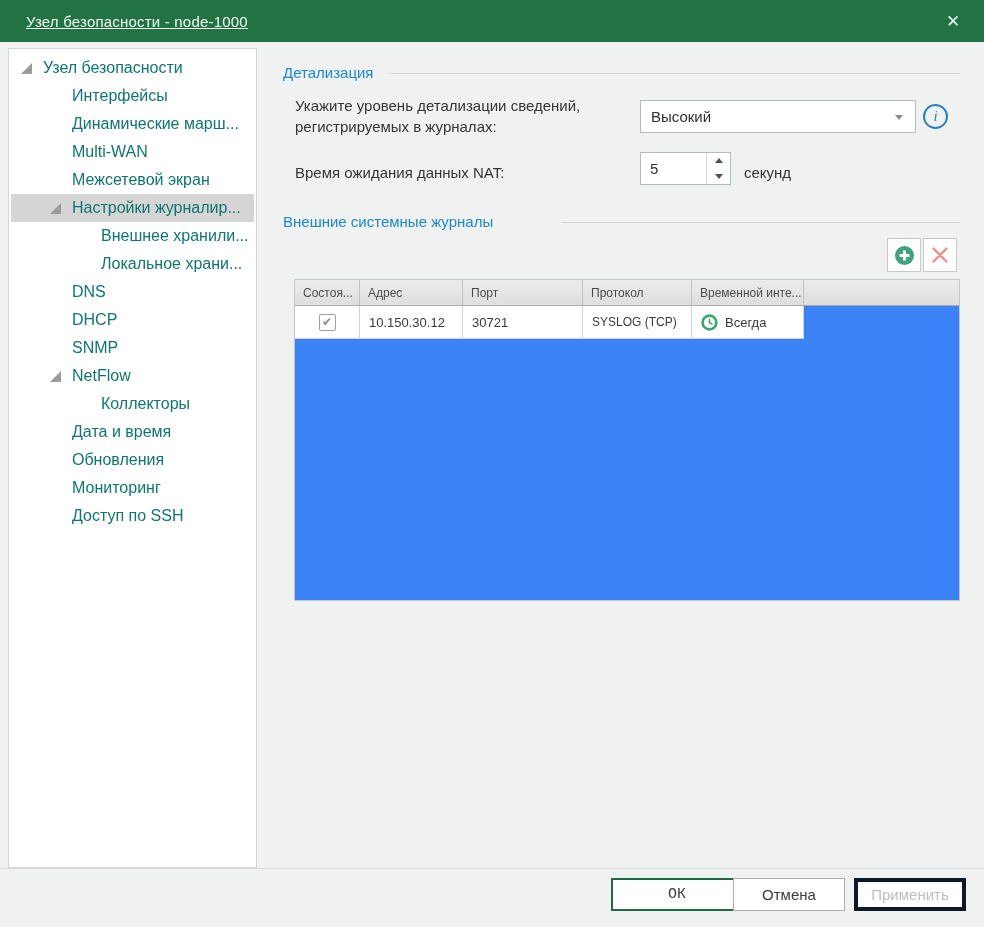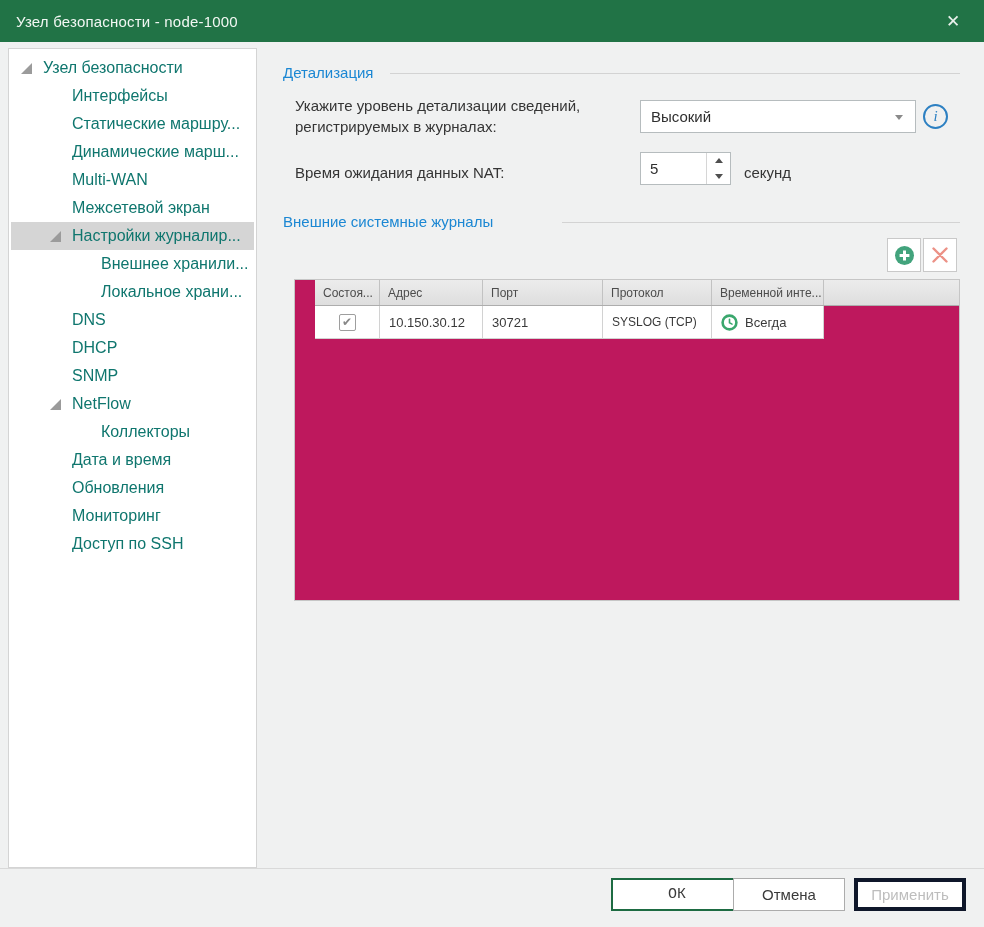--- a/index.html
+++ b/index.html
@@ -16,7 +16,7 @@
     position:absolute; left:0; top:0; width:984px; height:42px;
     background:#217346; display:flex; align-items:center;
   }
-  .titlebar .title { color:#f2f7f3; font-size:15px; padding-left:16px; letter-spacing:.2px; }
+  .titlebar .title { color:#f2f7f3; font-size:15px; padding-left:26px; letter-spacing:.2px;text-decoration:underline; }
   .titlebar .close-btn {
     position:absolute; right:8px; top:0; width:46px; height:42px;
     display:flex; align-items:center; justify-content:center;

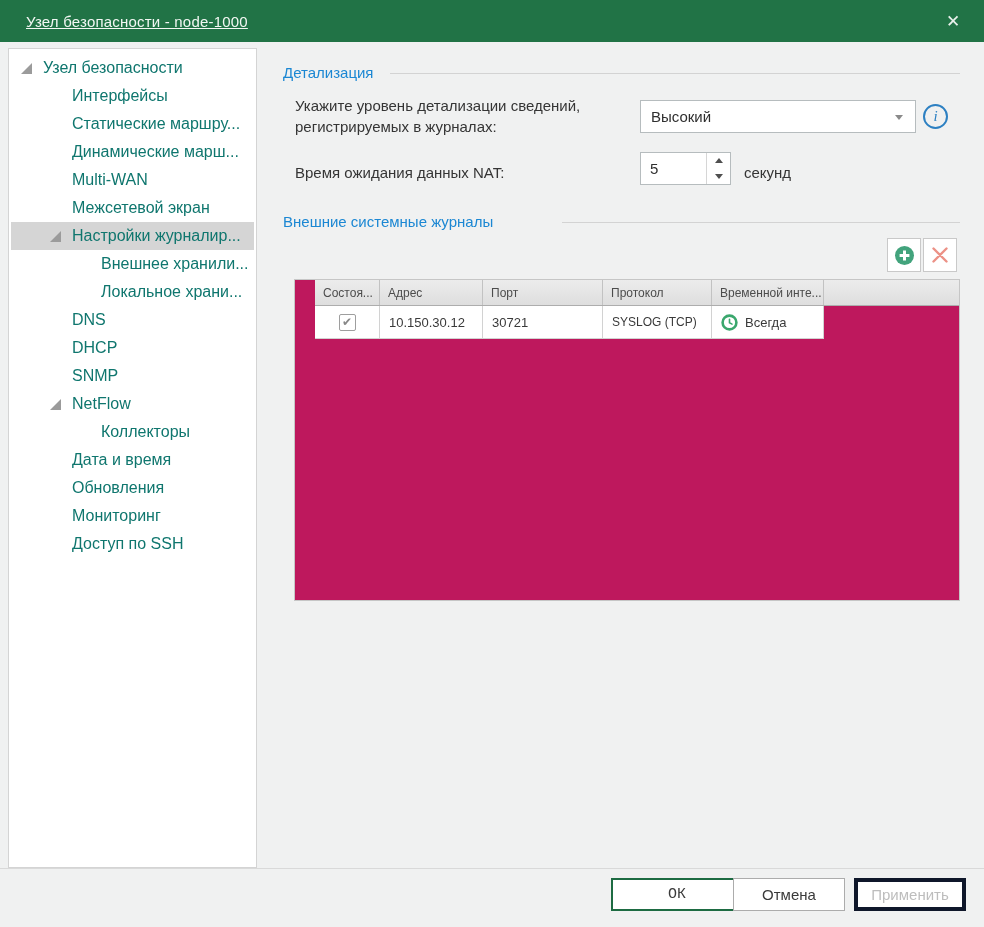--- a/index.html
+++ b/index.html
@@ -162,10 +162,6 @@
     <div class="tree-item lvl1">
       <span class="expander"></span>
       <span>Интерфейсы</span>
-    </div>
-    <div class="tree-item lvl1">
-      <span class="expander"></span>
-      <span>Статические маршру...</span>
     </div>
     <div class="tree-item lvl1">
       <span class="expander"></span>

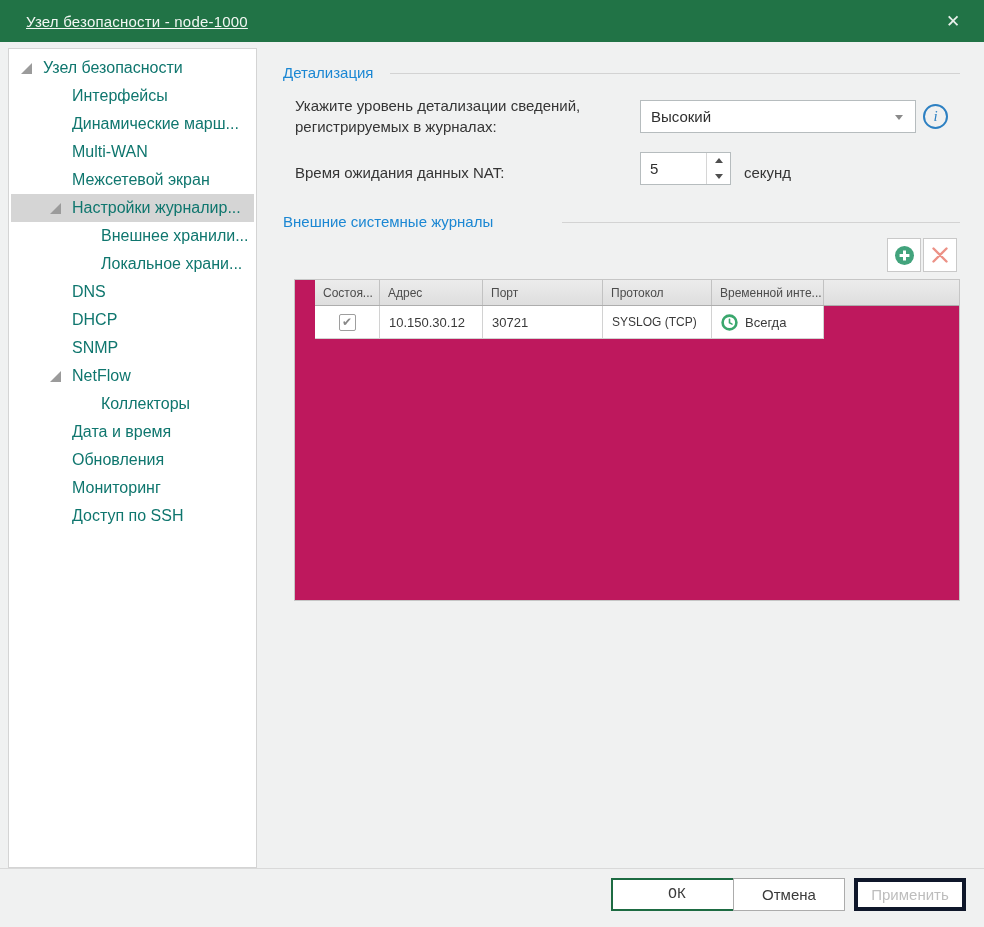--- a/index.html
+++ b/index.html
@@ -101,7 +101,7 @@
   
   .logs-table {
     position:absolute; left:294px; top:279px; width:666px; height:322px;
-    background:#be185d; border:1px solid #c6c6c6;padding-left:20px;
+    background:#3b82f6; border:1px solid #c6c6c6;
   }
   .tbl-header {
     display:flex; height:26px;

